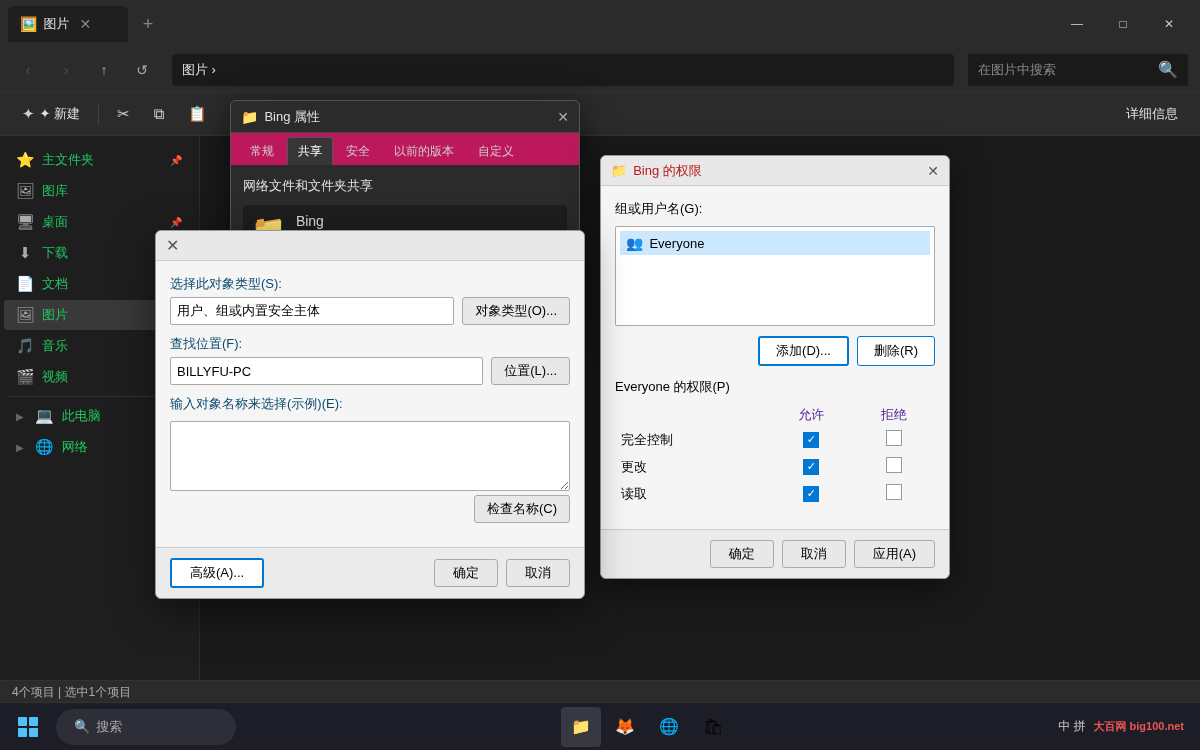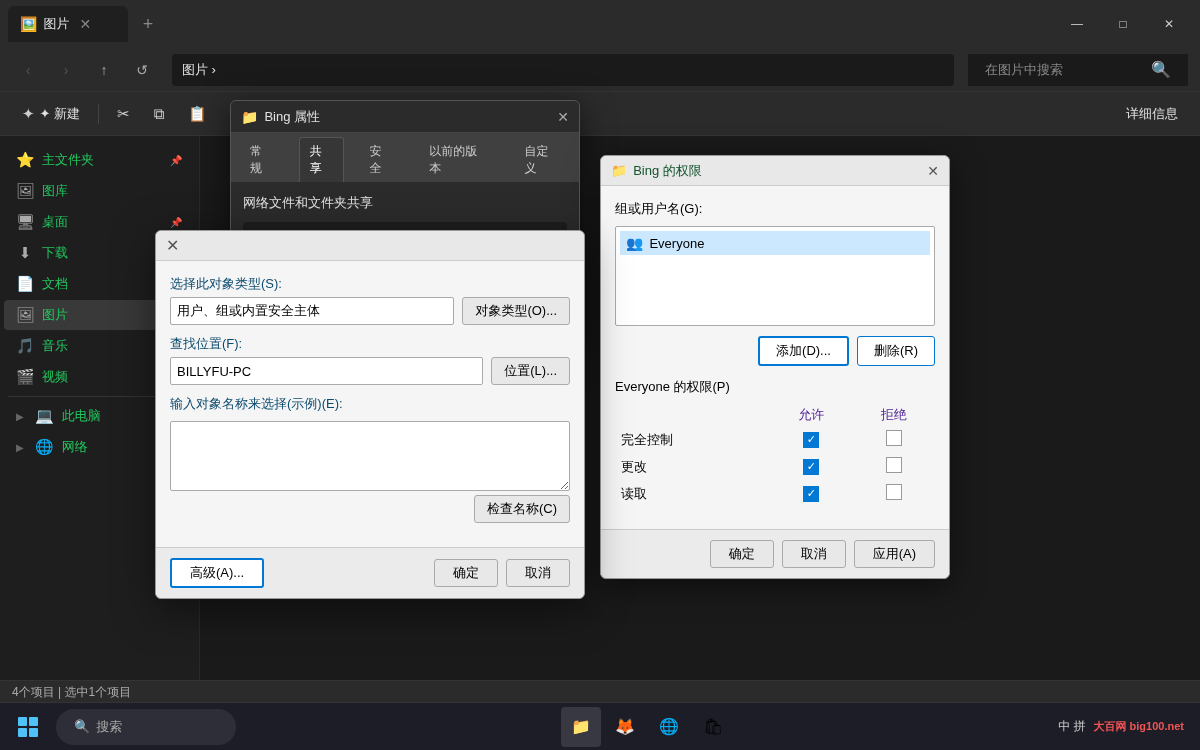--- a/index.html
+++ b/index.html
@@ -57,7 +57,7 @@
     .breadcrumb-text { color: #e0e0e0; font-size: 13px; }
     .search-bar {
       width: 220px; height: 32px; background: #1a1a1a; border-radius: 0;
-      display: flex; align-items: center; padding: 0 17px; gap: 6px;
+      display: flex; align-items: center; padding: 0 10px; gap: 6px;
     }
     .search-text { color: #888; font-size: 13px; flex: 1; }
 

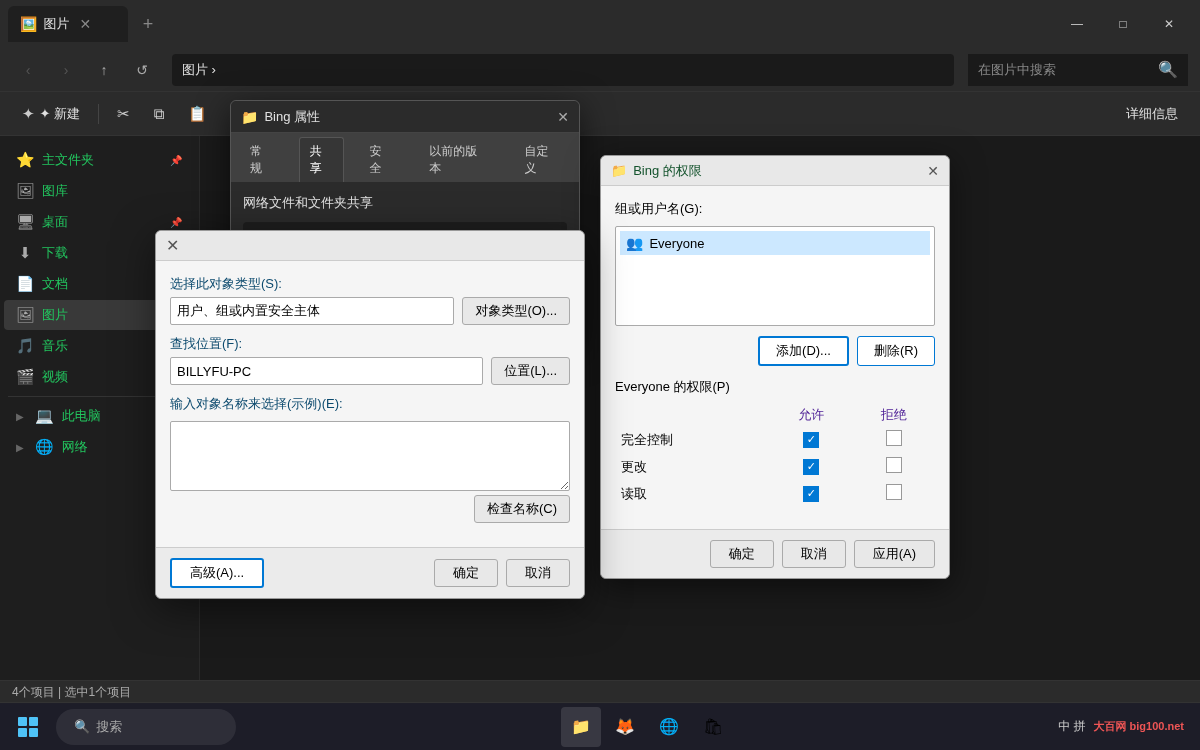--- a/index.html
+++ b/index.html
@@ -127,7 +127,7 @@
     .dialog-close-btn { color: #aaa; font-size: 14px; cursor: pointer; }
 
     .dialog-tabs {
-      display: flex; padding: 4px 8px 0; background: #404040; gap: 14px;
+      display: flex; padding: 4px 8px 0; background: #be185d; gap: 2px;
     }
     .dialog-tab {
       padding: 5px 10px; font-size: 12px; color: #ccc; cursor: pointer;

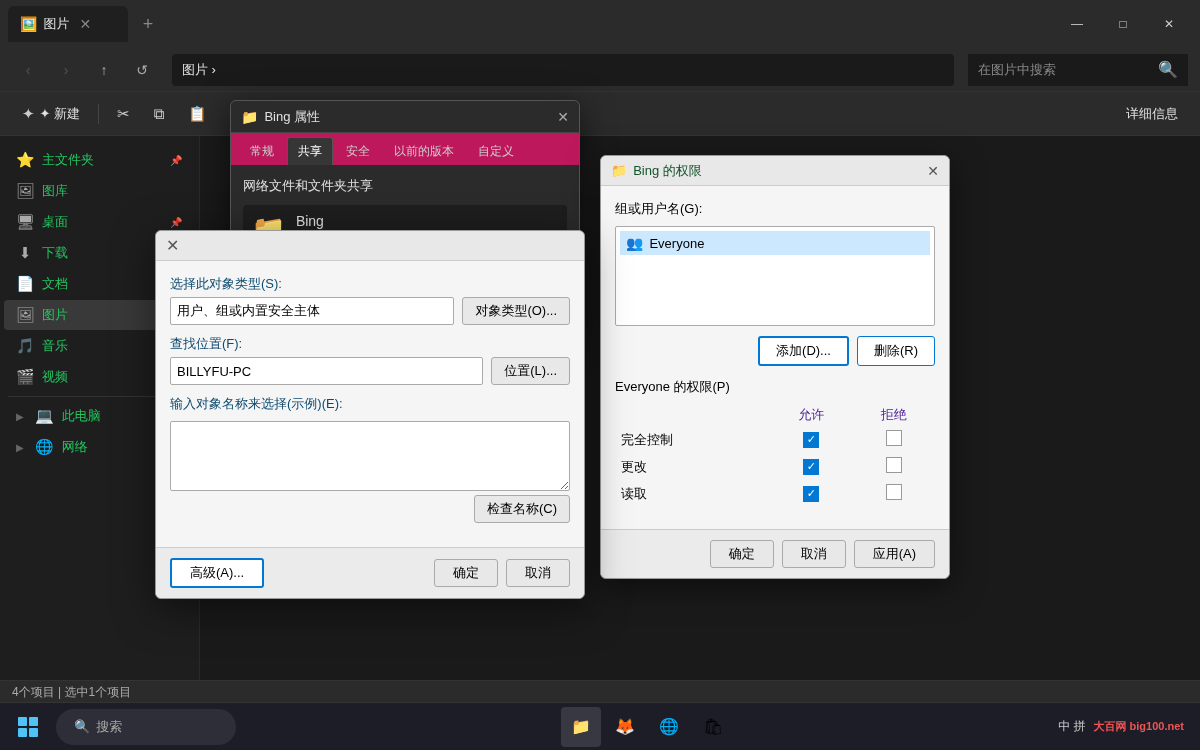--- a/index.html
+++ b/index.html
@@ -169,7 +169,7 @@
       height: 30px; background: #e8e8e8; display: flex; align-items: center;
       padding: 0 10px; border-bottom: 1px solid #ccc; border-radius: 6px 6px 0 0;
     }
-    .adv-dialog-title-text { color: #14532d; font-size: 13px; flex: 1; }
+    .adv-dialog-title-text { color: #b91c1c; font-size: 13px; flex: 1; }
     .adv-dialog-close { color: #555; font-size: 14px; cursor: pointer; }
     .adv-dialog-content { padding: 14px; background: #f5f5f5; }
     .adv-section-label { color: #000; font-size: 13px; margin-bottom: 8px; }

